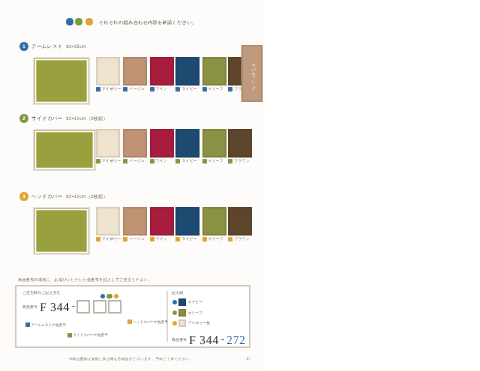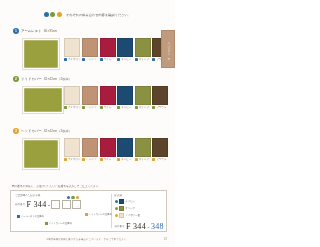--- a/index.html
+++ b/index.html
@@ -394,7 +394,7 @@
         <span class="code-pre">商品番号</span>
         <span class="code-main">F 344</span>
         <span class="code-sep">-</span>
-        <span class="code-suffix">348</span>
+        <span class="code-suffix">272</span>
       </div>
     </div>
   </div>

